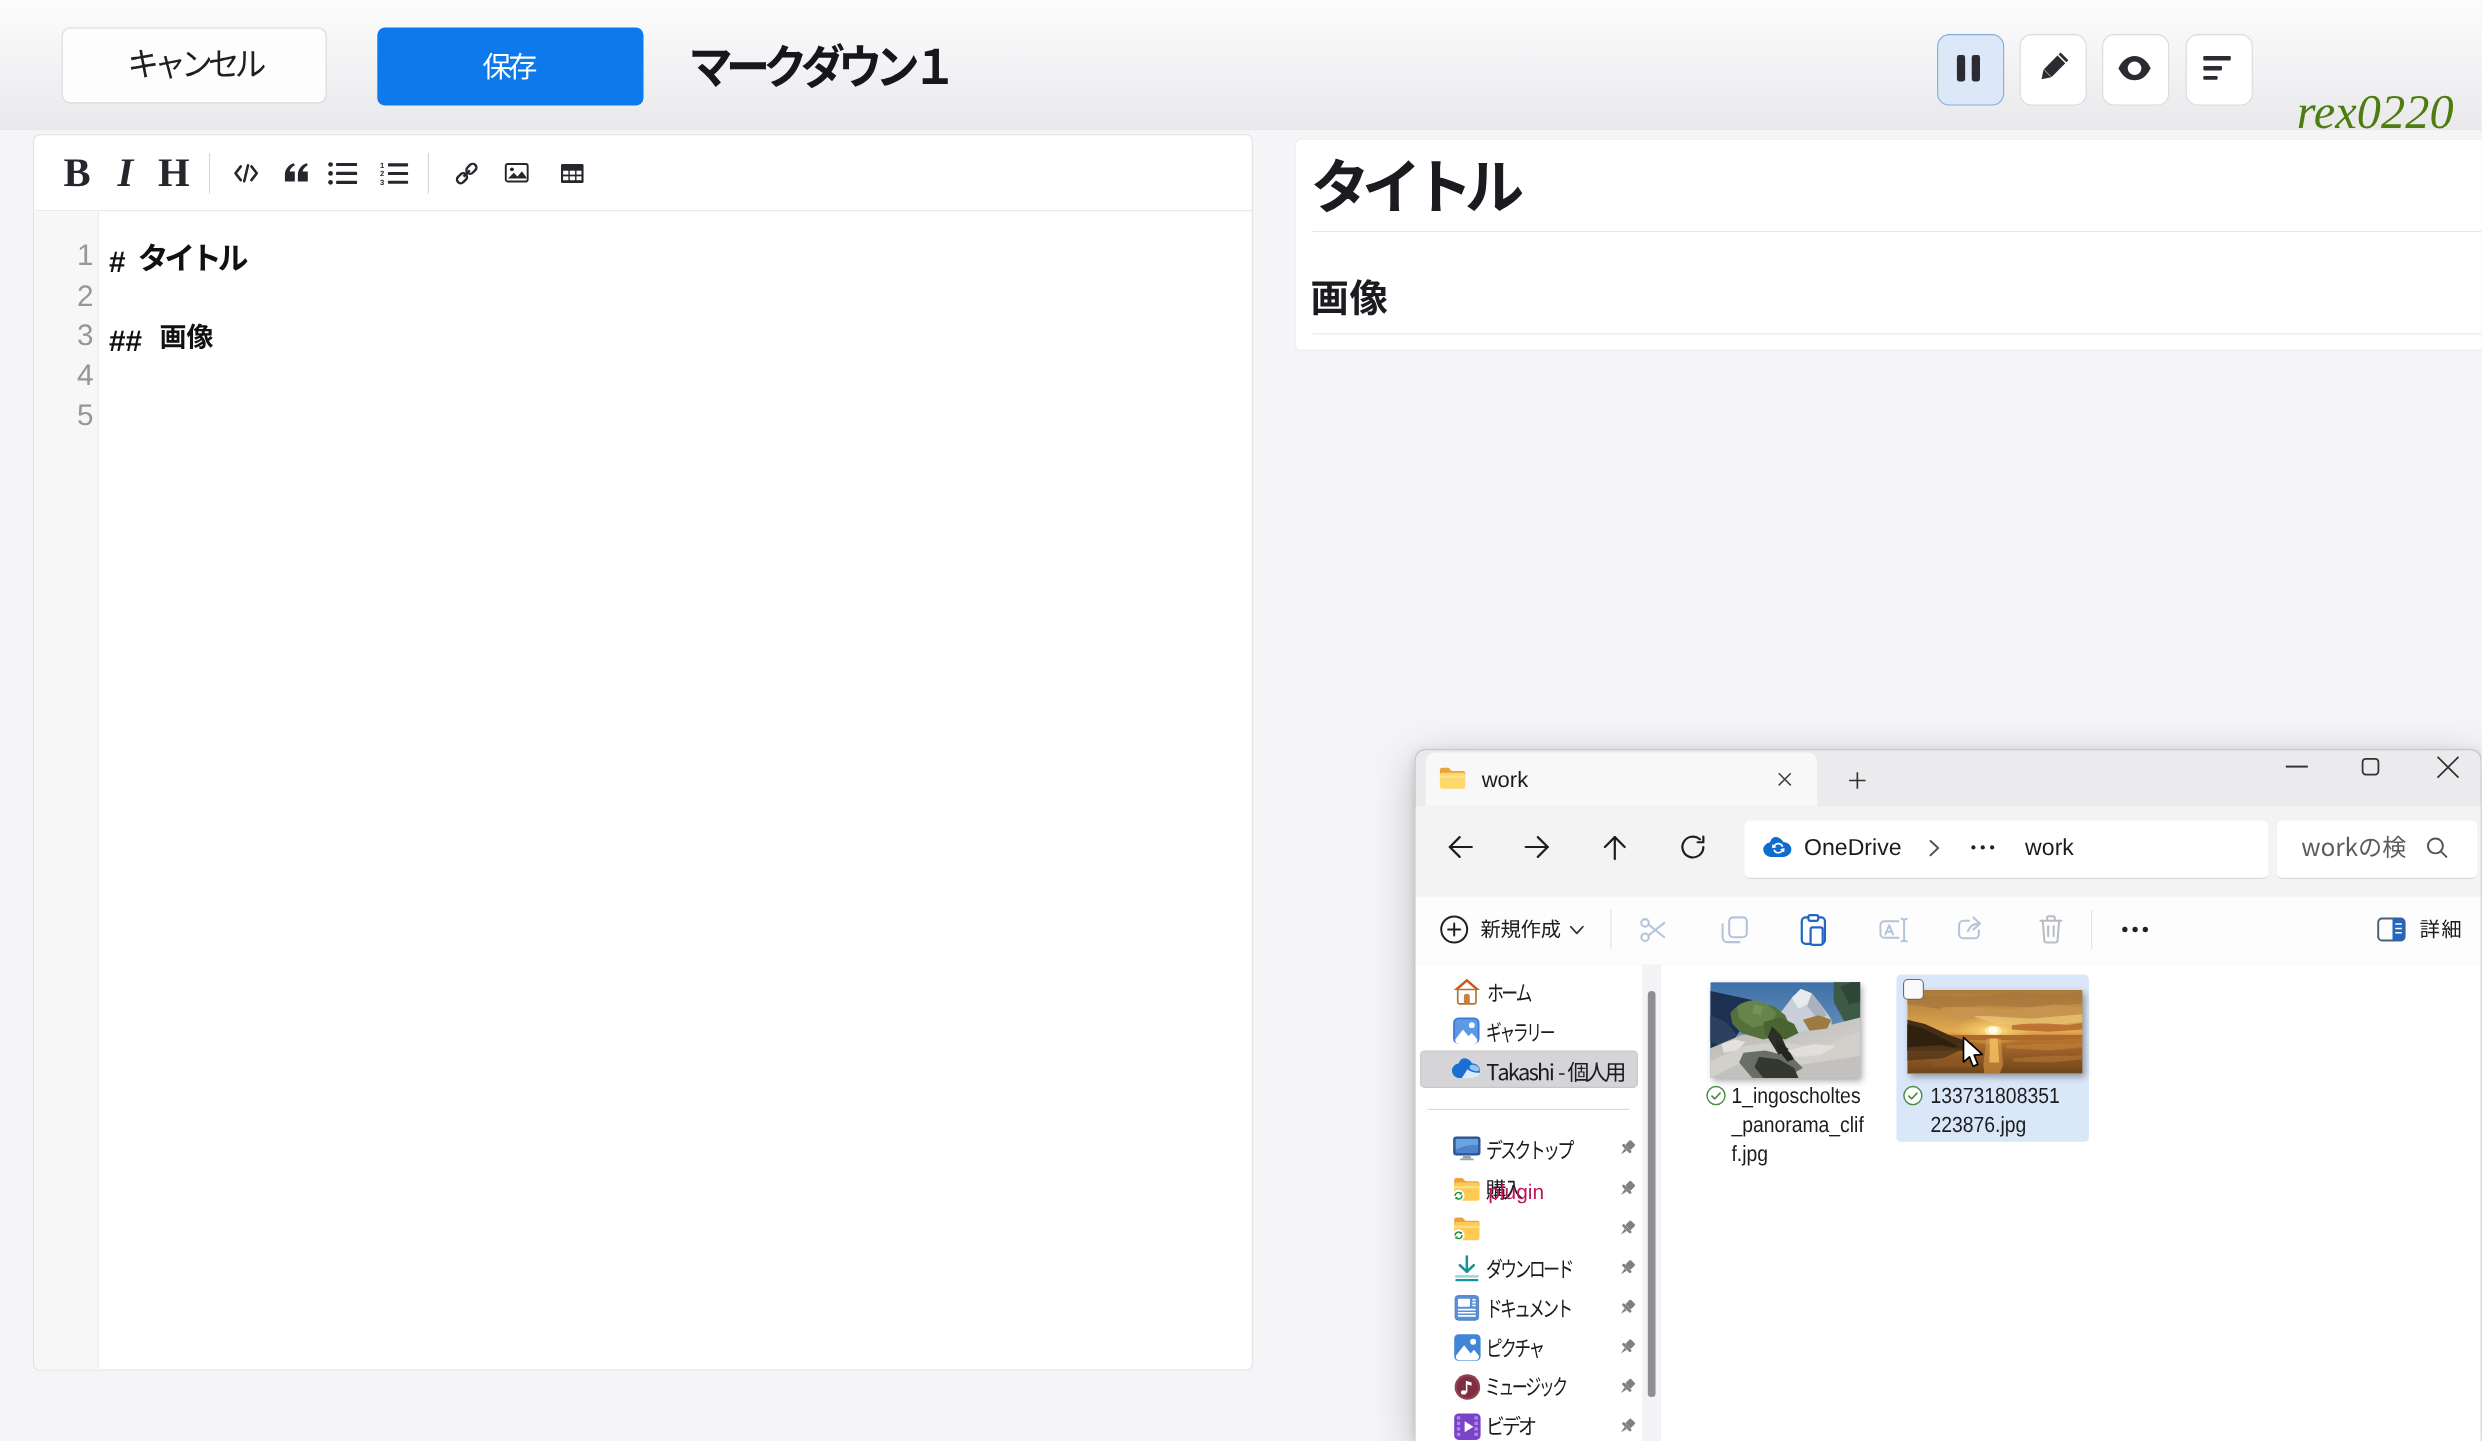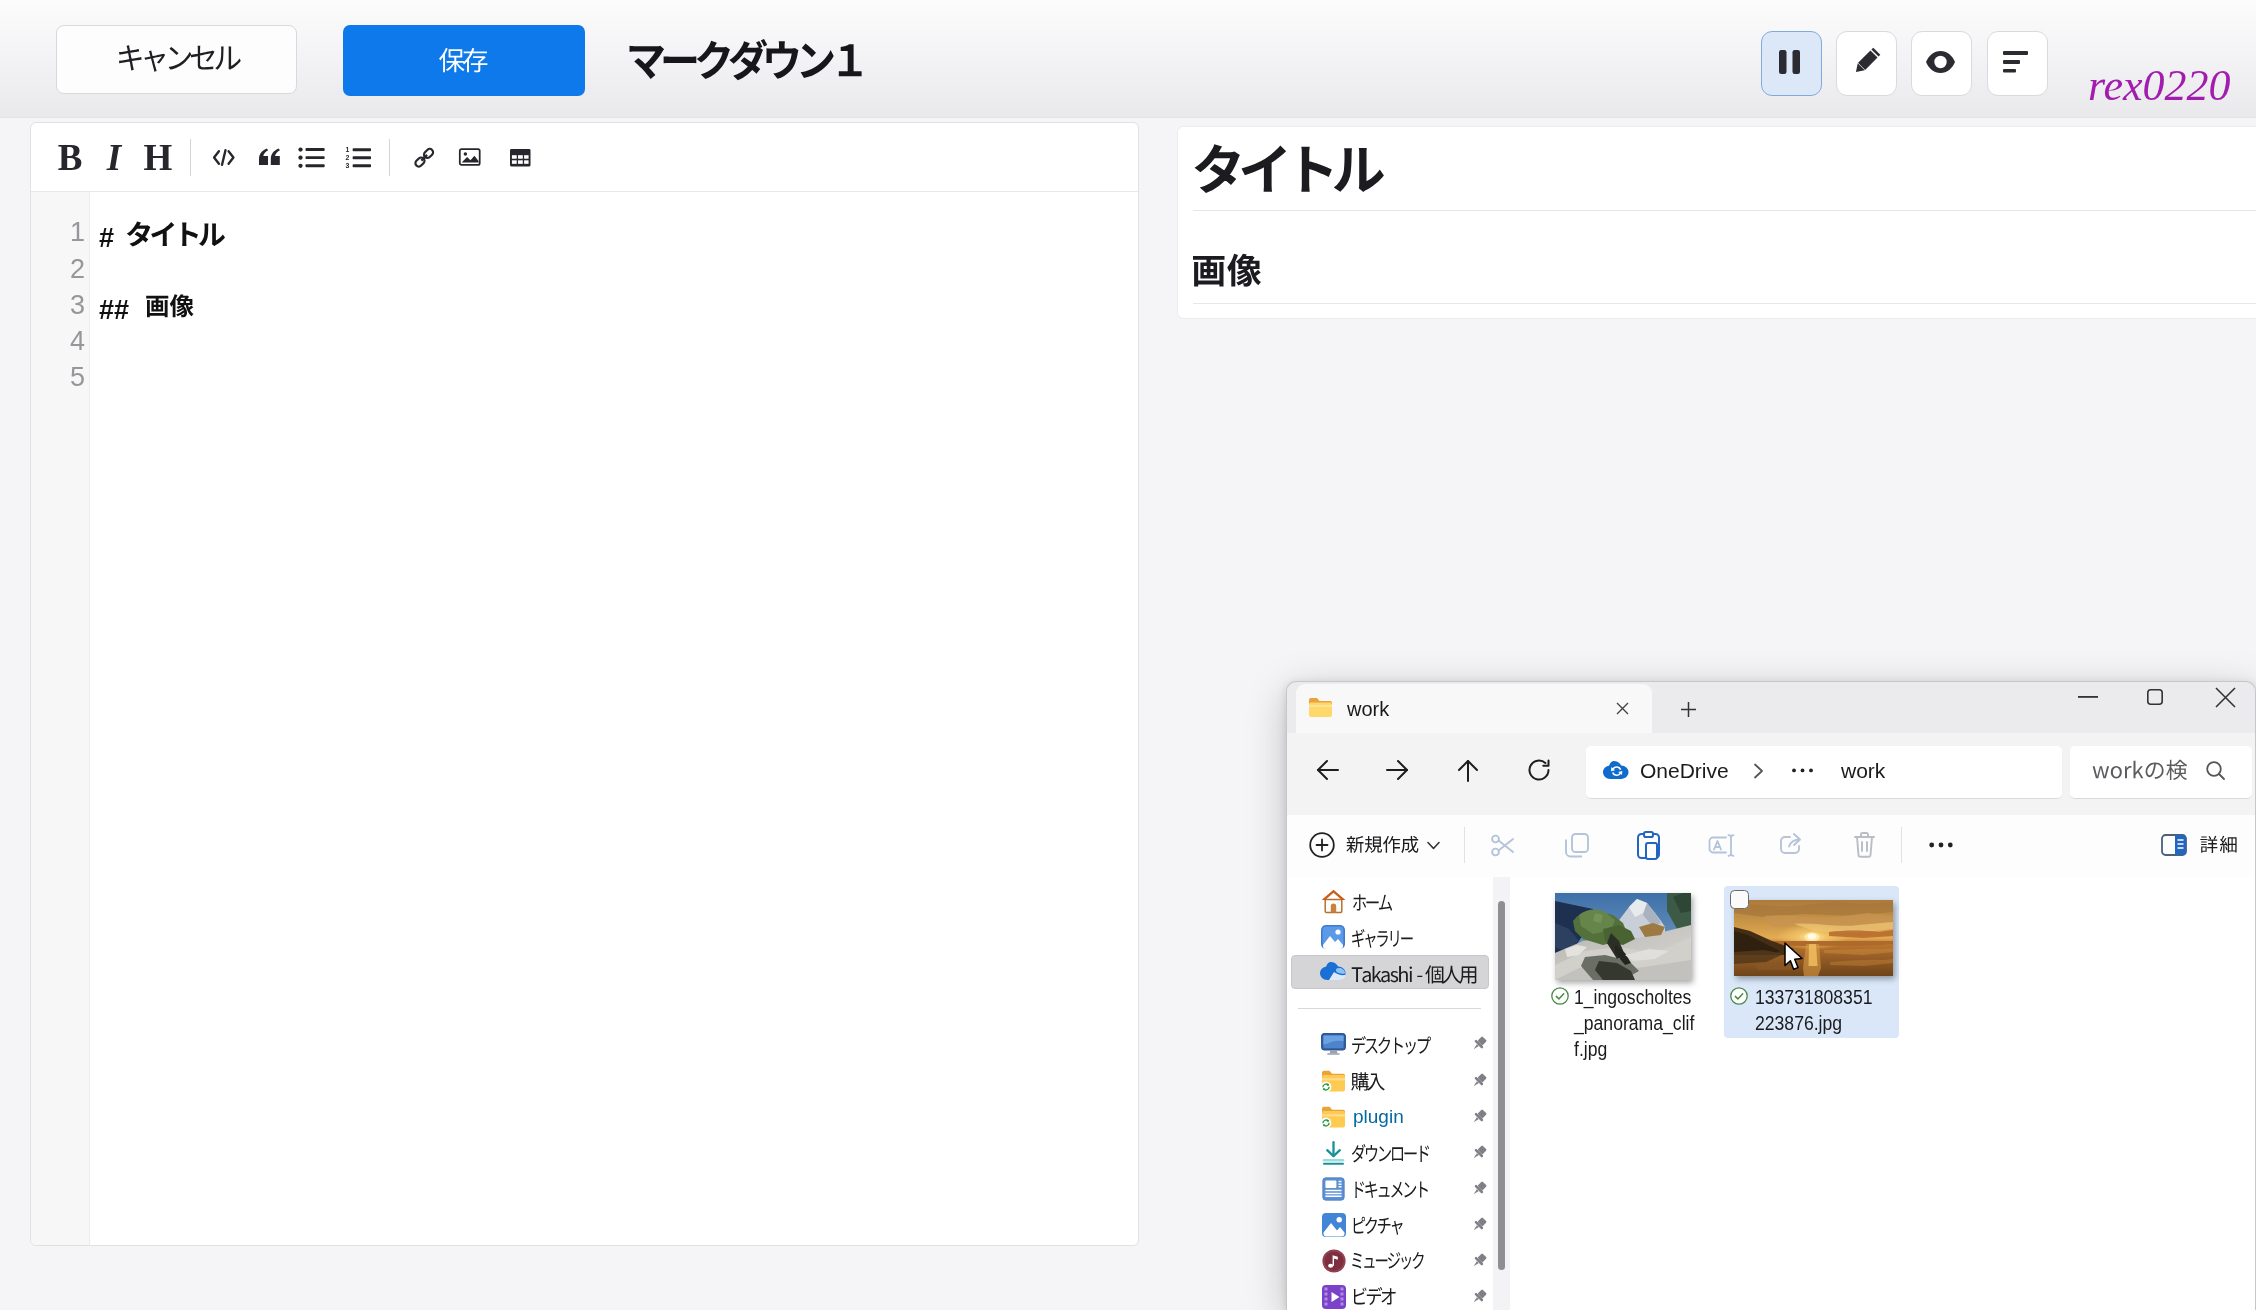--- a/index.html
+++ b/index.html
@@ -43,7 +43,7 @@
     <rect x="0" y="10" width="17" height="4" rx="1" fill="#2b2b31"></rect>
     <rect x="0" y="19" width="13" height="3.6" rx="1" fill="#2b2b31"></rect>
   </svg>
-<div class="abs" style="left:2088px;top:60px;width:150px;height:46px;font:italic 44px 'Liberation Serif',serif;color:#a21caf;">rex0220</div>
+<div class="abs" style="left:2088px;top:76px;width:150px;height:46px;font:italic 44px 'Liberation Serif',serif;color:#4d7c0f;">rex0220</div>
 <div class="abs" style="left:30px;top:122px;width:1109px;height:1124px;background:#fff;border:1px solid #e1e1e5;border-radius:6px;box-sizing:border-box;"></div>
 <div class="abs" style="left:52px;top:136px;width:36px;height:42px;font:bold 37px 'Liberation Serif',serif;color:#26262c;text-align:center;">B</div>
 <div class="abs" style="left:99px;top:136px;width:30px;height:42px;font:bold italic 37px 'Liberation Serif',serif;color:#26262c;text-align:center;">I</div>

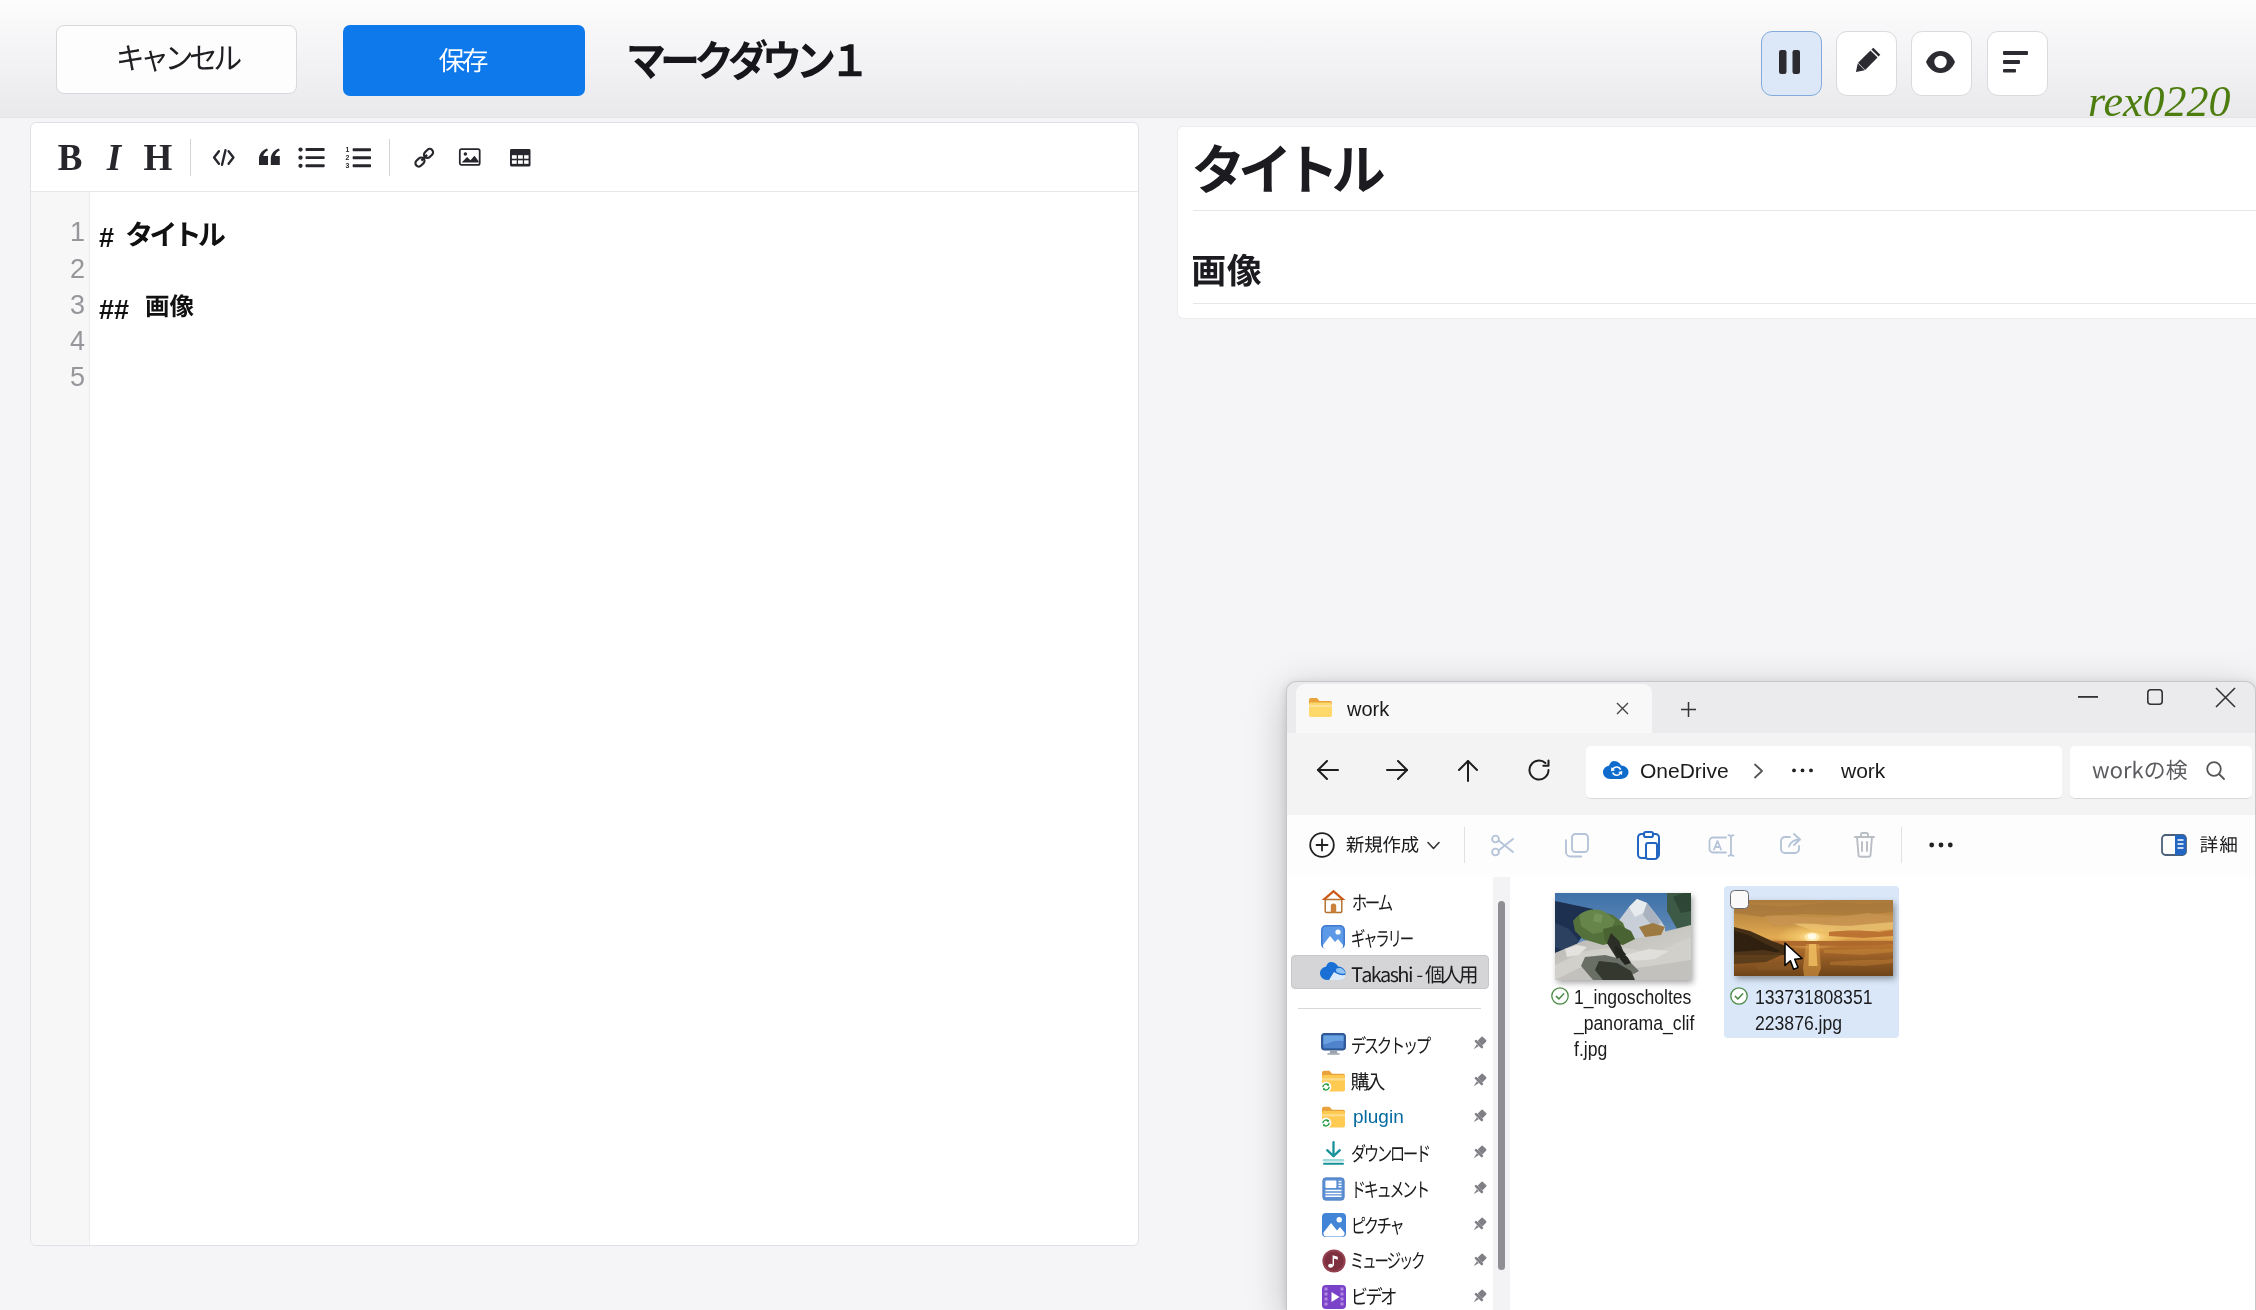--- a/index.html
+++ b/index.html
@@ -335,7 +335,7 @@
     <path d="M2.9 17.3a3.1 3.1 0 0 1 5.5-2.1M9.1 16.7a3.1 3.1 0 0 1-5.5 2.1" stroke="#1c9638" stroke-width="1.3" fill="none"></path>
     <path d="M8.9 13.6v2.2H6.7zM3.1 20.4v-2.2h2.2z" fill="#1c9638"></path>
   </svg>
-<div class="abs" style="left:1353px;top:1106px;font:19px 'Liberation Sans';color:#0369a1;">plugin</div>
+<div class="abs" style="left:1353px;top:1074px;font:19px 'Liberation Sans';color:#be185d;">plugin</div>
 <svg class="abs" style="left:1470px;top:1108px" width="18" height="18" viewBox="0 0 18 18">
     <g transform="rotate(45 9 9)" fill="#7f7f85">
       <rect x="5.6" y="1.2" width="6.8" height="6.6" rx="1.2"></rect>

